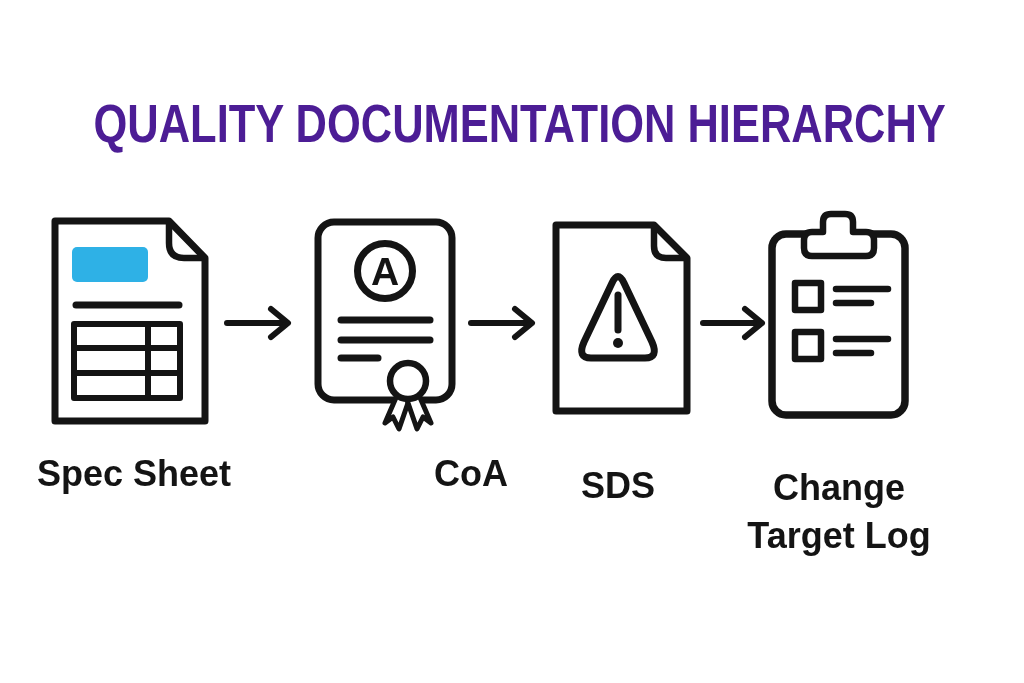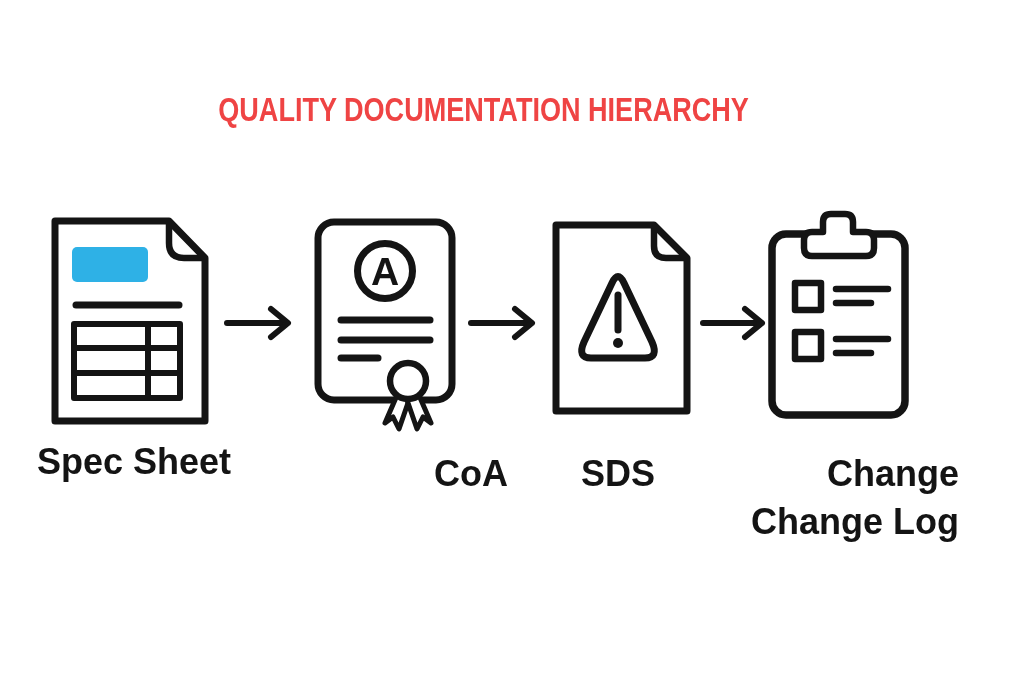--- a/index.html
+++ b/index.html
@@ -23,9 +23,9 @@
     left: 0;
     width: 968px;
     text-align: center;
-    font-size: 33px;
+    font-size: 53px;
     font-weight: 700;
-    color: #ef4444;
+    color: #4c1d95;
     letter-spacing: 0px;
     white-space: nowrap;
     line-height: 56px;

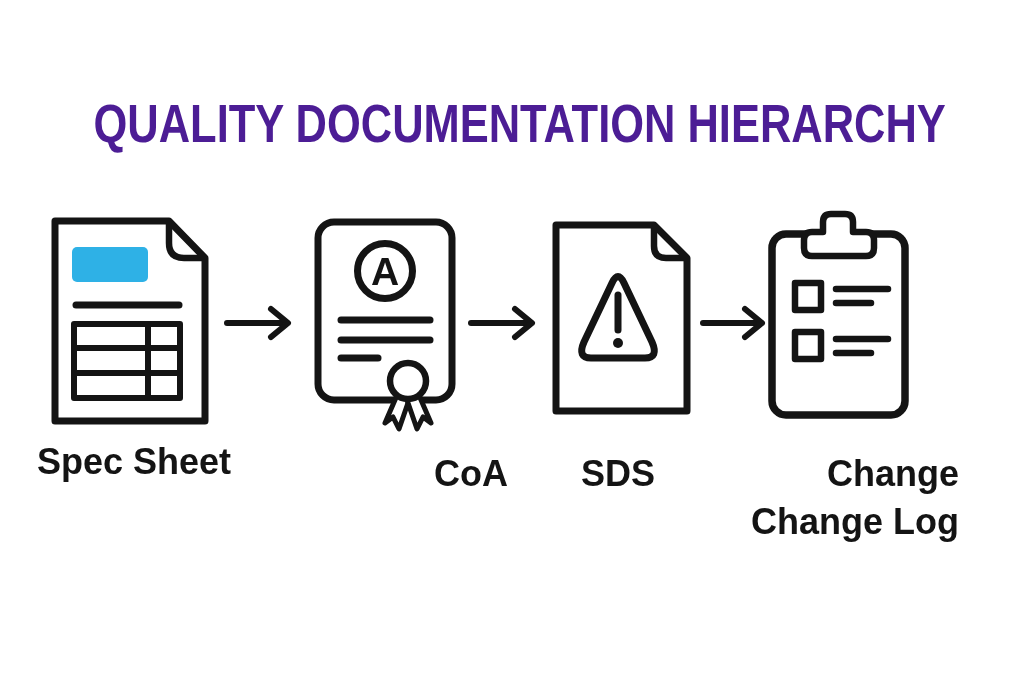--- a/index.html
+++ b/index.html
@@ -49,7 +49,7 @@
     line-height: 48px;
   }
   .doc-label span { display: block; }
-  .lbl-1 { left: 14px;  top: 438px; }
+  .lbl-1 { left: 14px;  top: 450px; }
   .lbl-2 { left: 268px; top: 450px; text-align: right; }
   .lbl-3 { left: 498px; top: 450px; }
   .lbl-4 { left: 719px; top: 450px; text-align: right; }

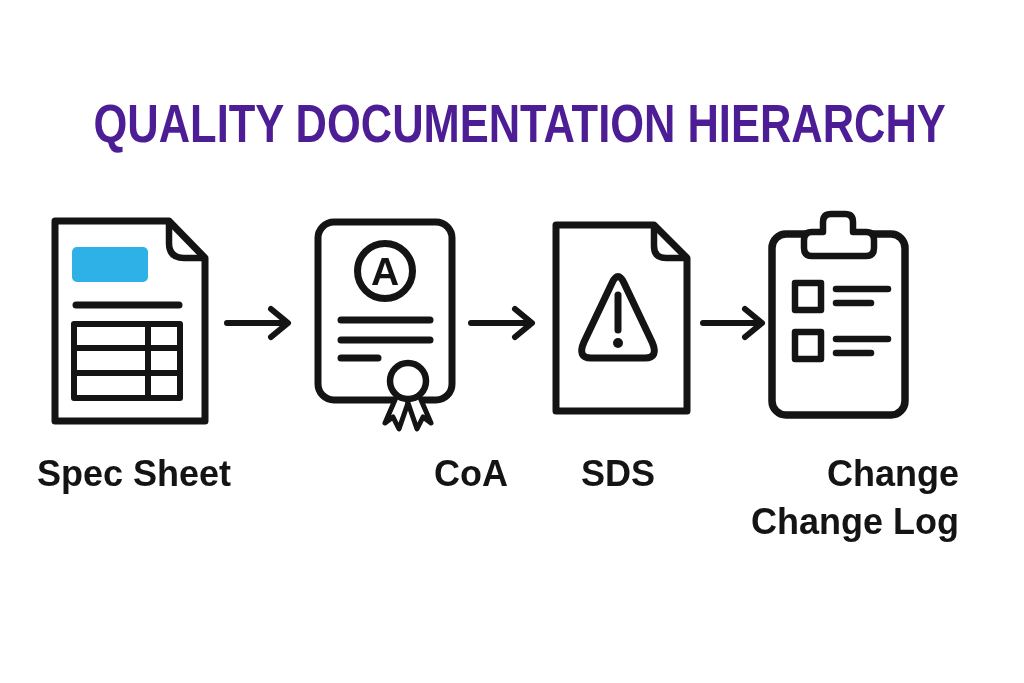--- a/index.html
+++ b/index.html
@@ -51,7 +51,7 @@
   .doc-label span { display: block; }
   .lbl-1 { left: 14px;  top: 450px; }
   .lbl-2 { left: 268px; top: 450px; text-align: right; }
-  .lbl-3 { left: 498px; top: 450px; }
+  .lbl-3 { left: 498px; top: 462px; }
   .lbl-4 { left: 719px; top: 450px; text-align: right; }
 </style>
 </head>

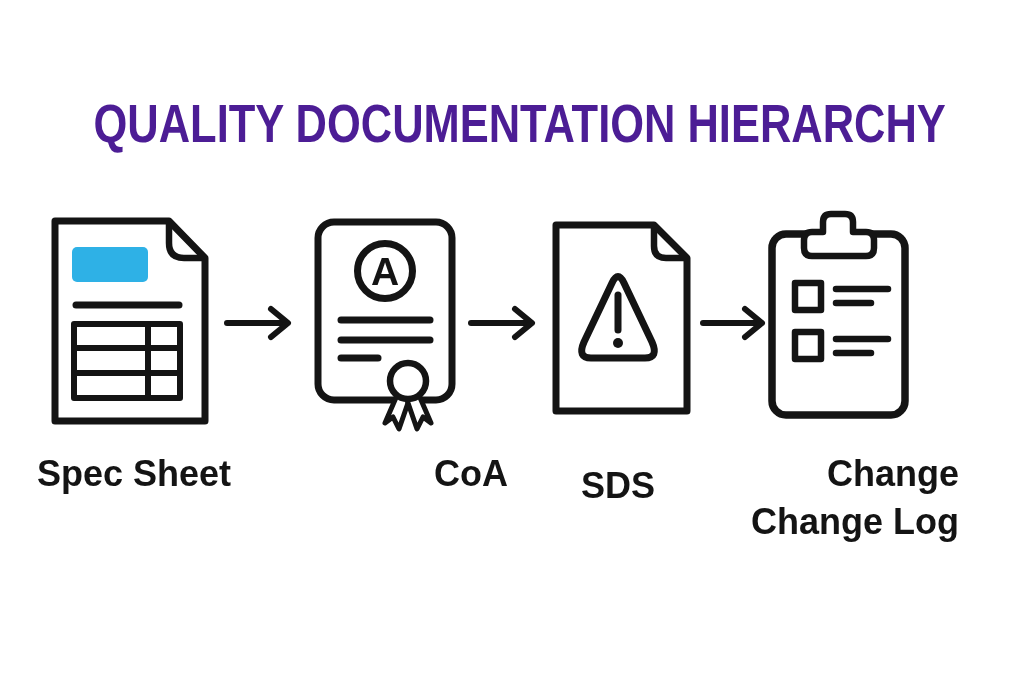--- a/index.html
+++ b/index.html
@@ -52,7 +52,7 @@
   .lbl-1 { left: 14px;  top: 450px; }
   .lbl-2 { left: 268px; top: 450px; text-align: right; }
   .lbl-3 { left: 498px; top: 462px; }
-  .lbl-4 { left: 719px; top: 450px; text-align: right; }
+  .lbl-4 { left: 719px; top: 464px; }
 </style>
 </head>
 <body>

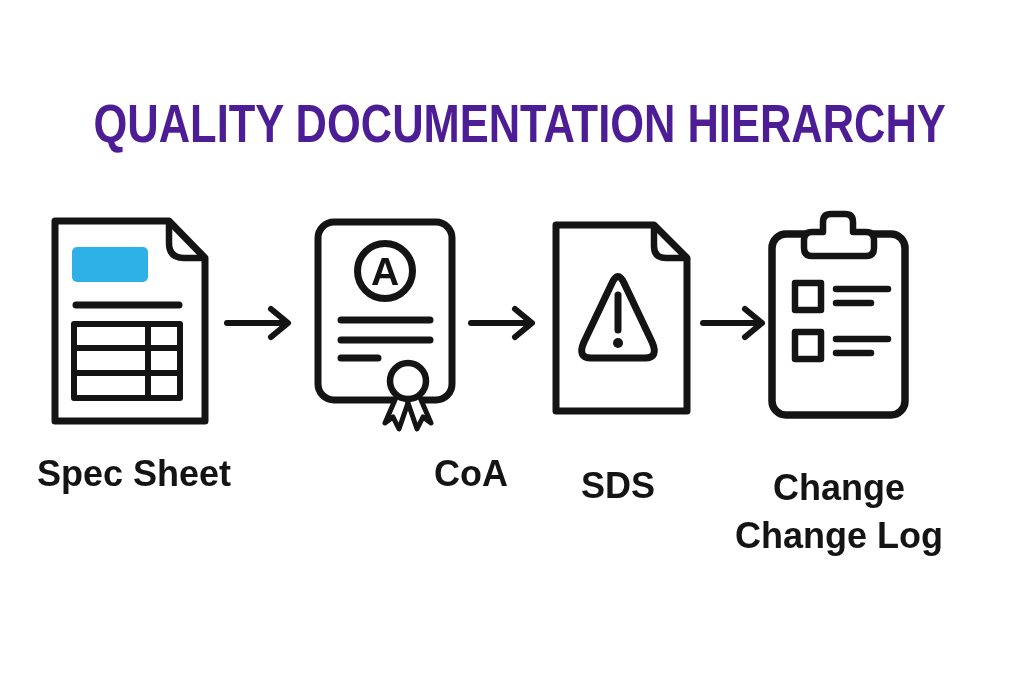--- a/index.html
+++ b/index.html
@@ -142,7 +142,7 @@
   </div>
   <div class="doc-label lbl-4">
     <span>Change</span>
-    <span>Change Log</span>
+    <span>Target Log</span>
   </div>
 
 </div>

